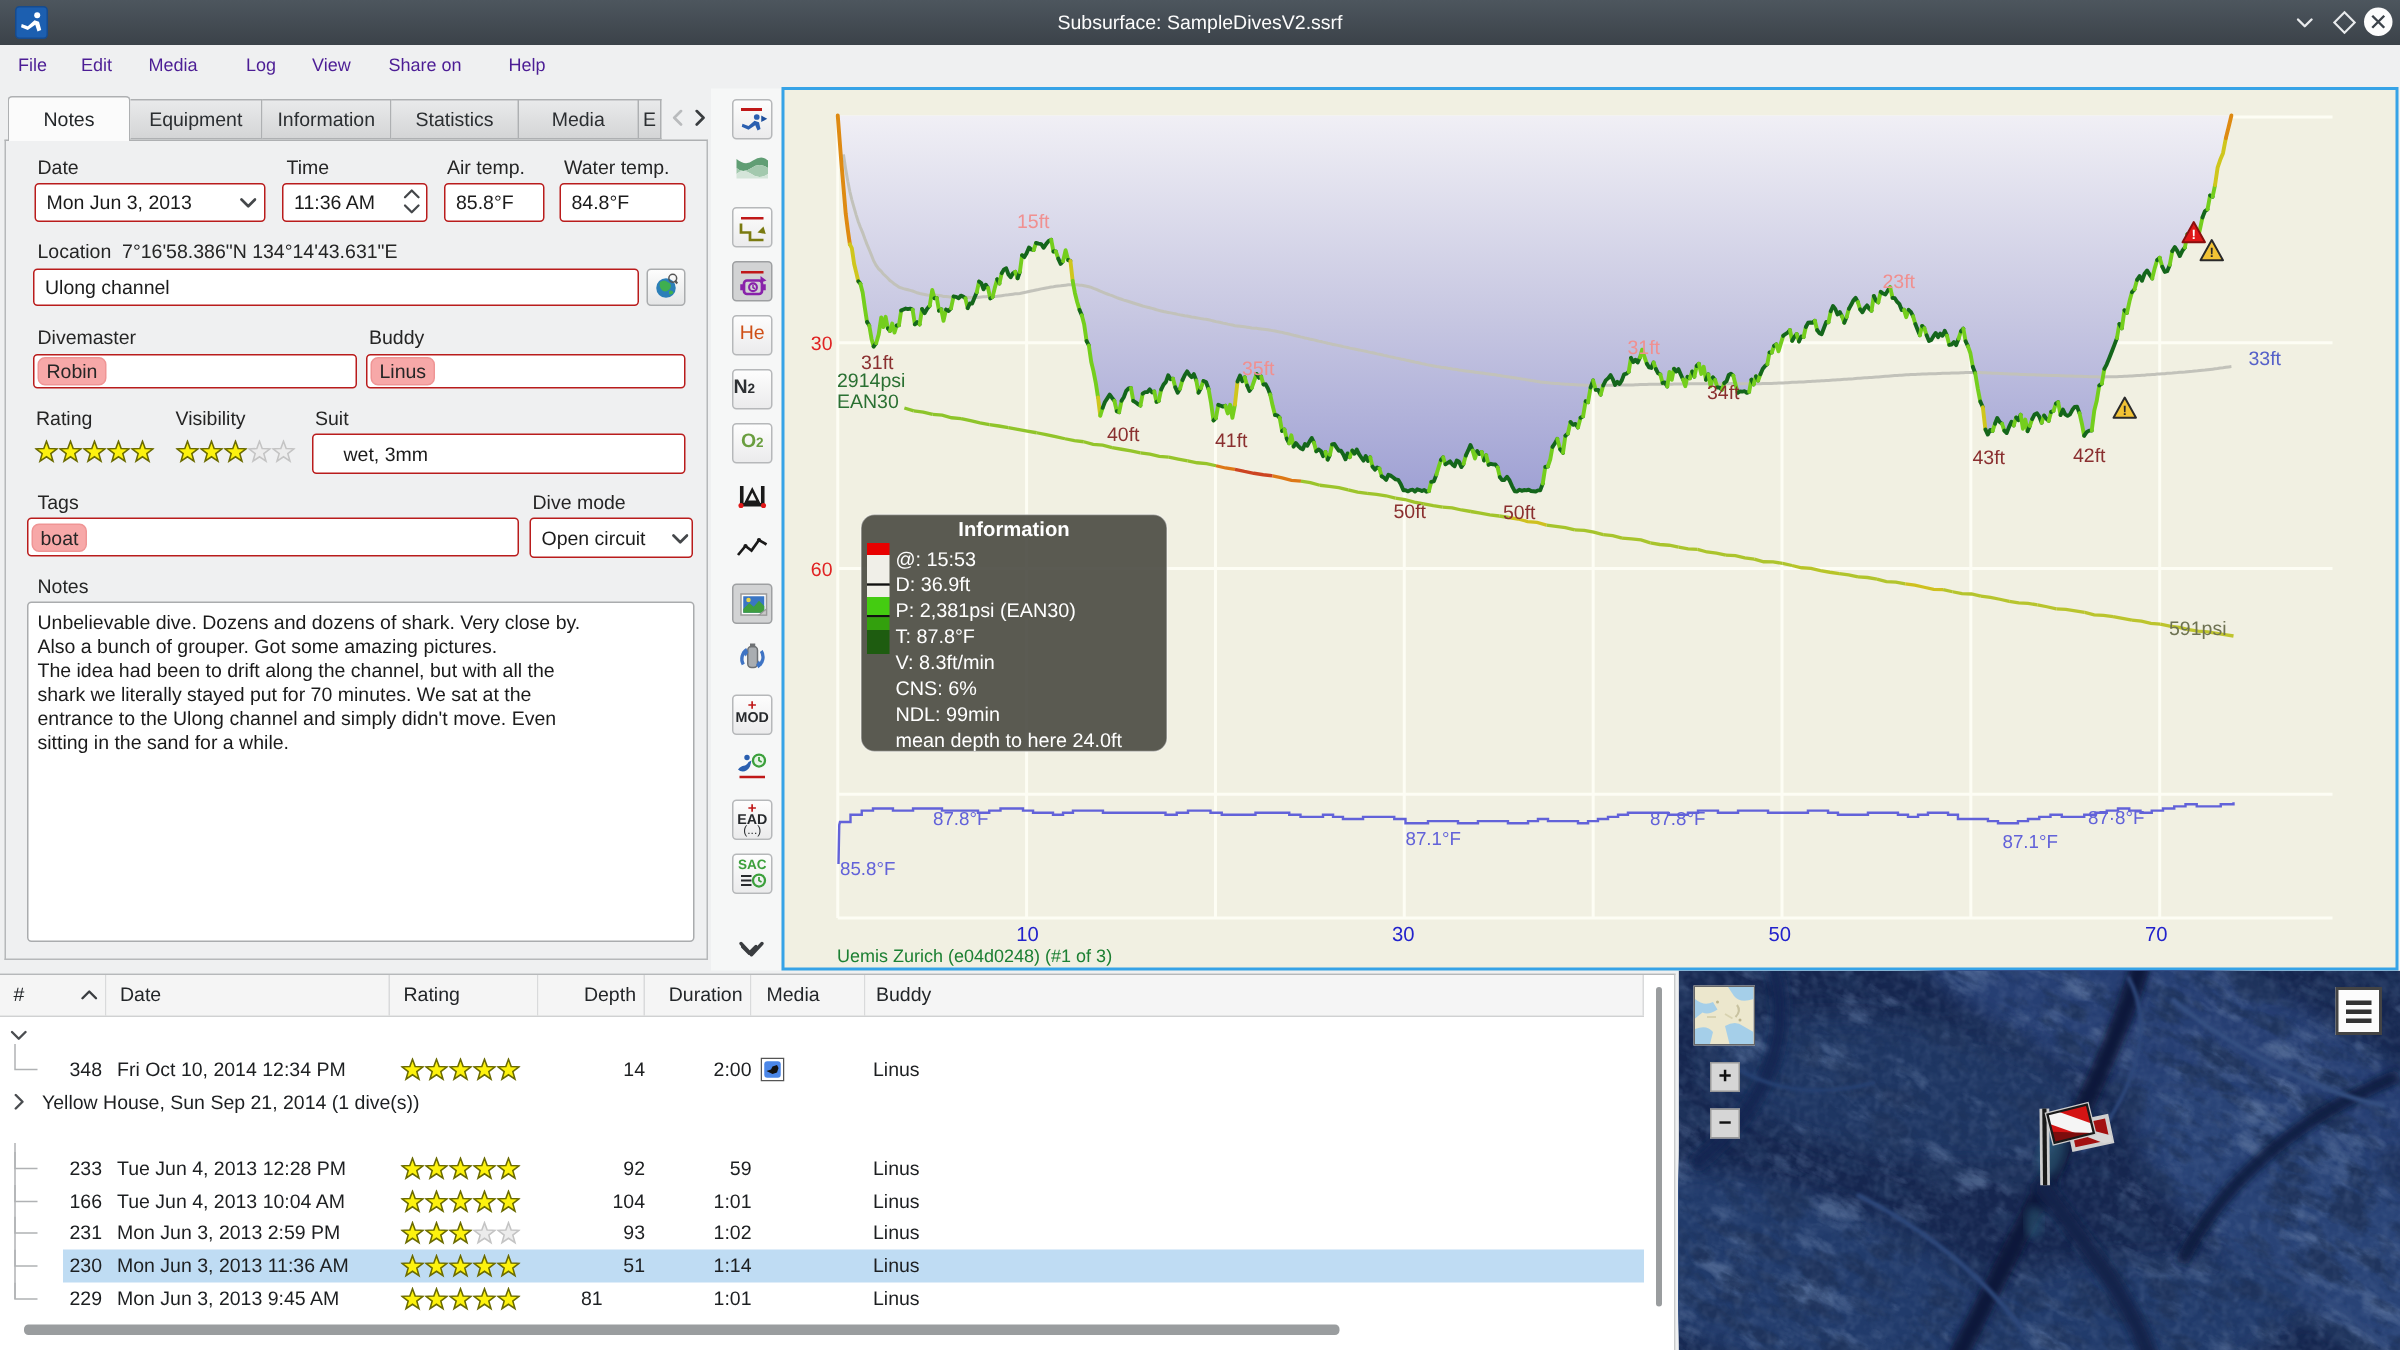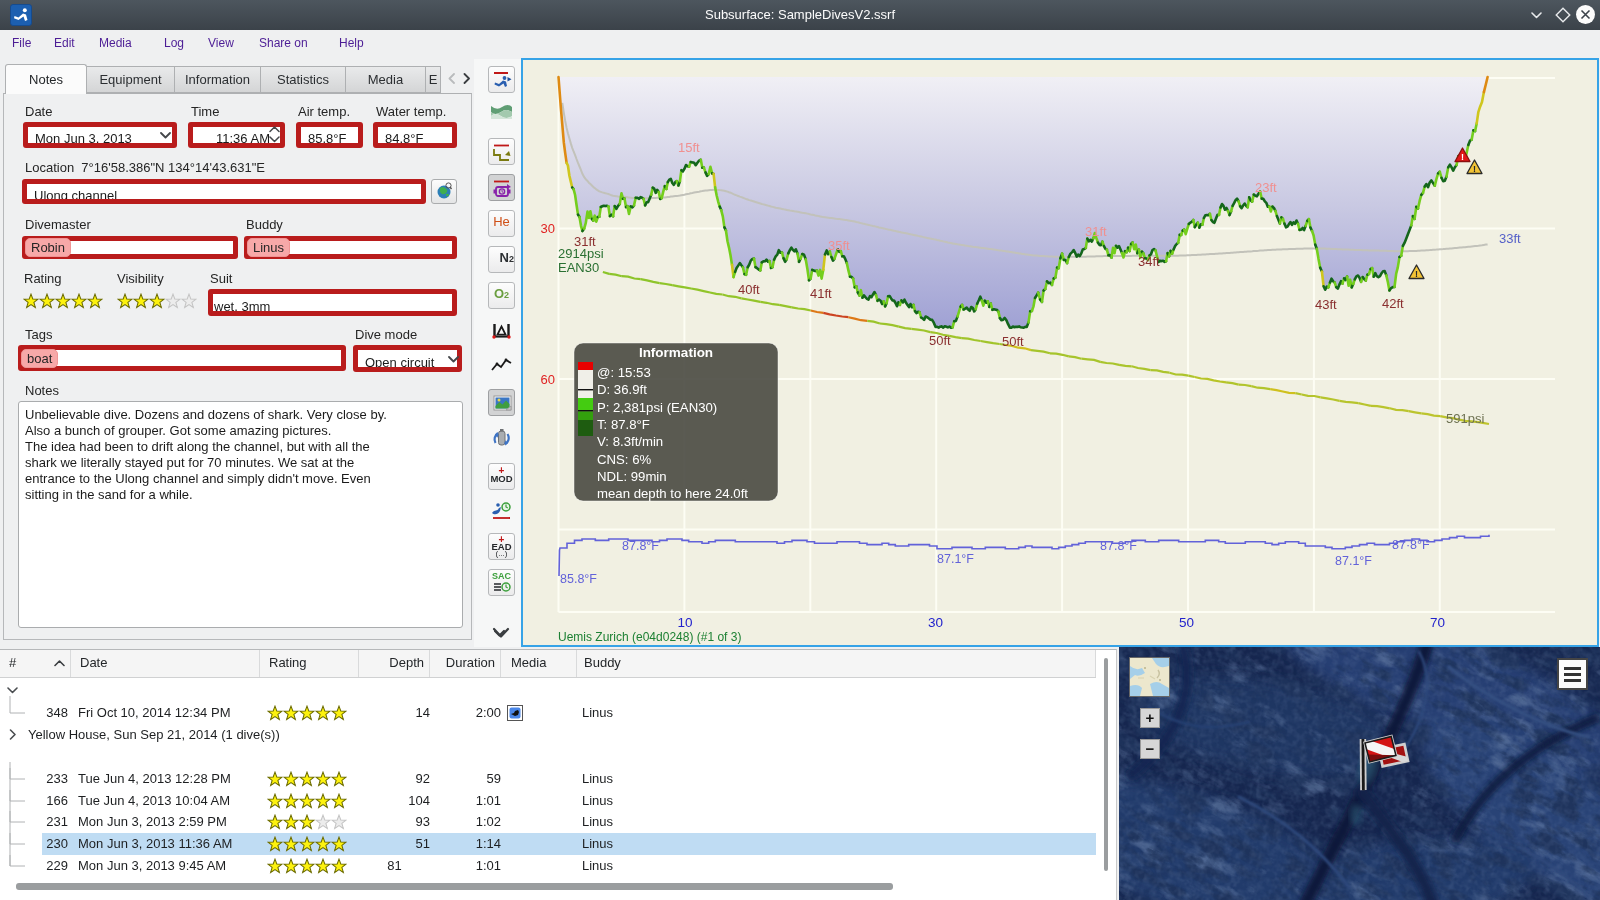--- a/index.html
+++ b/index.html
@@ -21,7 +21,7 @@
 #lpanel{position:absolute;left:3px;top:93px;width:469px;height:547px;background:#eff0f1;
  border:1px solid #b6b8ba;border-top:1px solid #aeb0b2}
 .lbl{position:absolute;font-size:13px;color:#252525}
-.inp{position:absolute;background:#fff;border:5px solid #b91c1c;border-radius:3px;
+.inp{position:absolute;background:#fff;border:1px solid #b91c1c;border-radius:3px;
  font-size:13px;color:#1b1b1b;line-height:23px;padding-left:7px;white-space:nowrap;overflow:hidden}
 .pill{position:absolute;background:#f7a8a8;border:1px solid #ef9595;border-radius:5px;
  padding:0 5px;font-size:13px;line-height:17px;color:#262626}

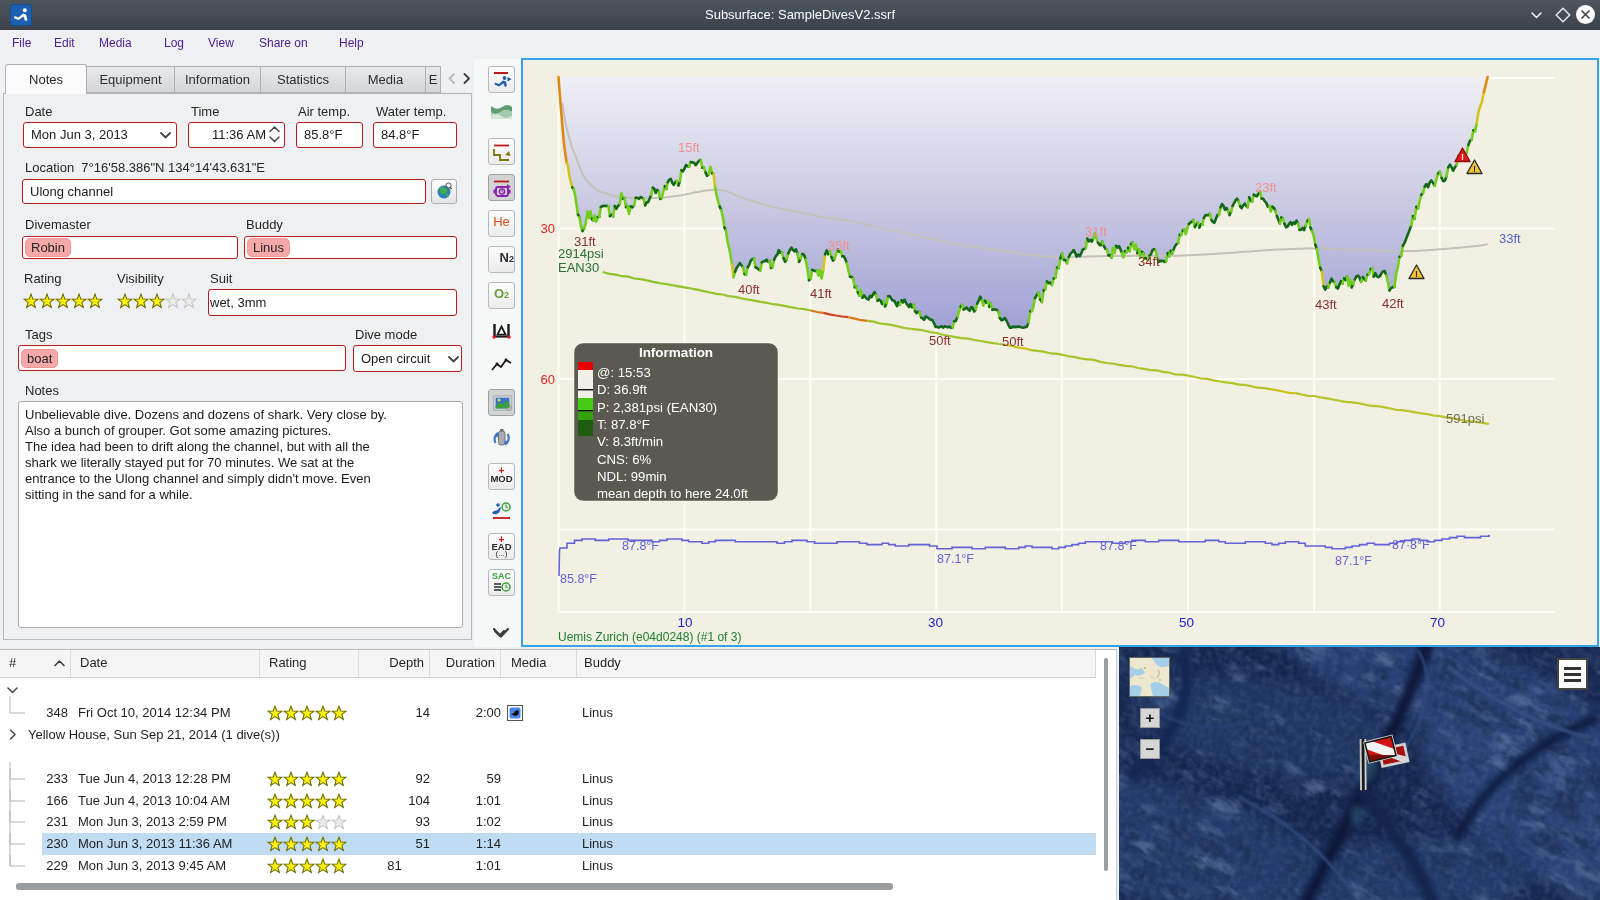--- a/index.html
+++ b/index.html
@@ -92,7 +92,7 @@
 <svg class="abs" style="left:160px;top:130px" width="11" height="11" viewBox="0 0 11 11">
     <polyline points="1,3 5.5,7.5 10,3" fill="none" stroke="#44474a" stroke-width="1.8" stroke-linecap="round" stroke-linejoin="round"></polyline>
   </svg>
-<div class="inp" style="left:188px;top:122px;width:97px;height:26px;line-height:24px;padding-left:23px">11:36 AM</div>
+<div class="inp" style="left:188px;top:122px;width:97px;height:26px;line-height:24px;padding-left:7px">11:36 AM</div>
 <svg class="abs" style="left:269px;top:124px" width="11" height="11" viewBox="0 0 11 11">
     <polyline points="1,7.5 5.5,3 10,7.5" fill="none" stroke="#44474a" stroke-width="1.5" stroke-linecap="round" stroke-linejoin="round"></polyline>
   </svg>

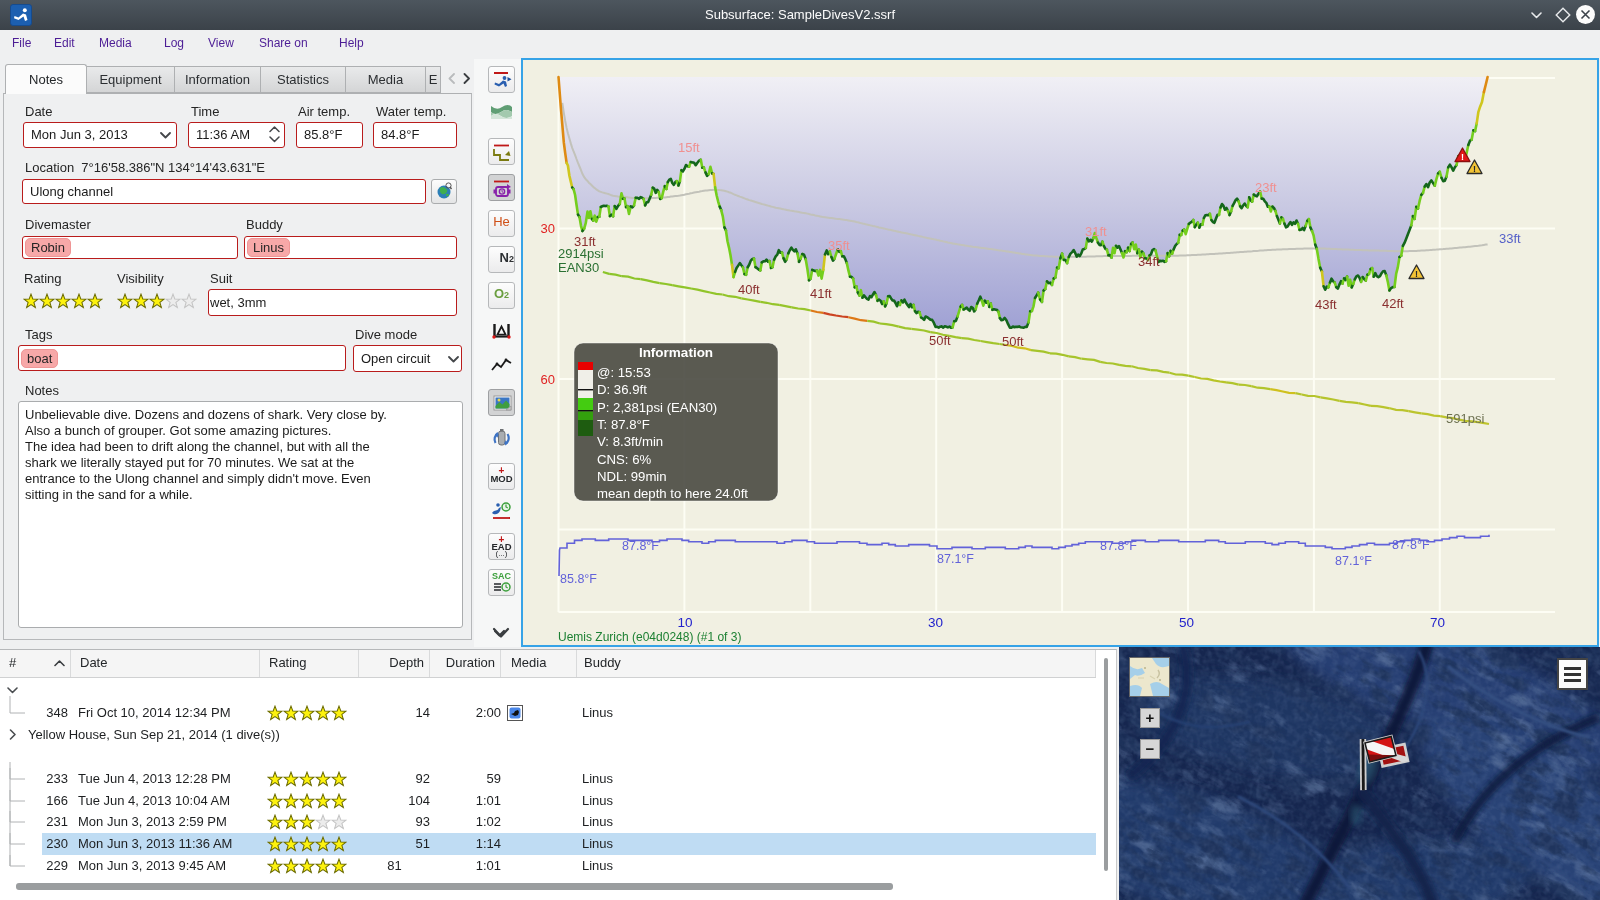--- a/index.html
+++ b/index.html
@@ -199,7 +199,7 @@
     <div style="position:absolute;left:0;top:3px;width:100%;text-align:center;font-size:13px;font-weight:normal;color:#cf4f16">He</div>
   </div>
 <div class="tb raised" style="top:246px">
-    <div style="position:absolute;left:0;top:3px;width:100%;text-align:right;font-size:13px;font-weight:bold;color:#2d3033">N<span style="font-size:9px">2</span></div>
+    <div style="position:absolute;left:0;top:3px;width:100%;text-align:left;font-size:13px;font-weight:bold;color:#2d3033">N<span style="font-size:9px">2</span></div>
   </div>
 <div class="tb raised" style="top:282px">
     <div style="position:absolute;left:0;top:3px;width:100%;text-align:center;font-size:13px;font-weight:bold;color:#6a9e3f">O<span style="font-size:9px">2</span></div>

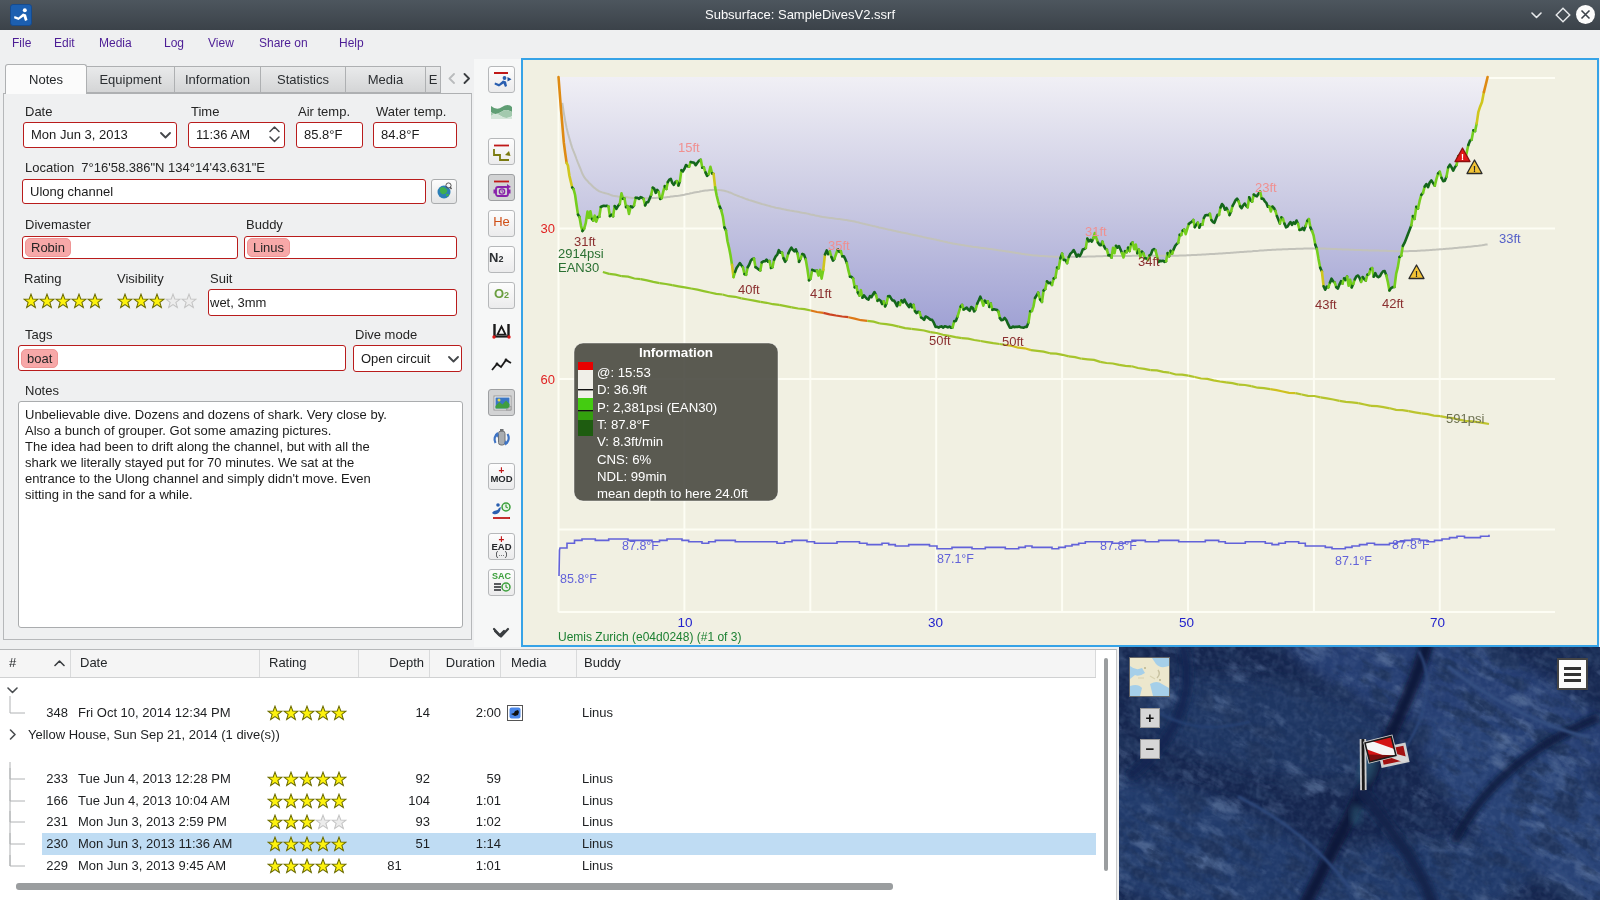--- a/index.html
+++ b/index.html
@@ -150,7 +150,7 @@
 <svg class="abs" style="left:181px;top:293px" width="16" height="17" viewBox="0 0 20 21">
     <polygon points="10.00,1.30 12.23,7.43 18.75,7.66 13.61,11.67 15.41,17.94 10.00,14.30 4.59,17.94 6.39,11.67 1.25,7.66 7.77,7.43" fill="#ececec" stroke="#c4c4c4" stroke-width="1.3"></polygon>
   </svg>
-<div class="inp" style="left:208px;top:289px;width:249px;height:27px;line-height:25px;padding-left:1px">wet, 3mm</div>
+<div class="inp" style="left:208px;top:289px;width:249px;height:27px;line-height:25px;padding-left:20px">wet, 3mm</div>
 <div class="lbl" style="left:25px;top:327px">Tags</div>
 <div class="lbl" style="left:355px;top:327px">Dive mode</div>
 <div class="inp" style="left:18px;top:345px;width:328px;height:26px;line-height:24px;padding-left:7px"></div>

